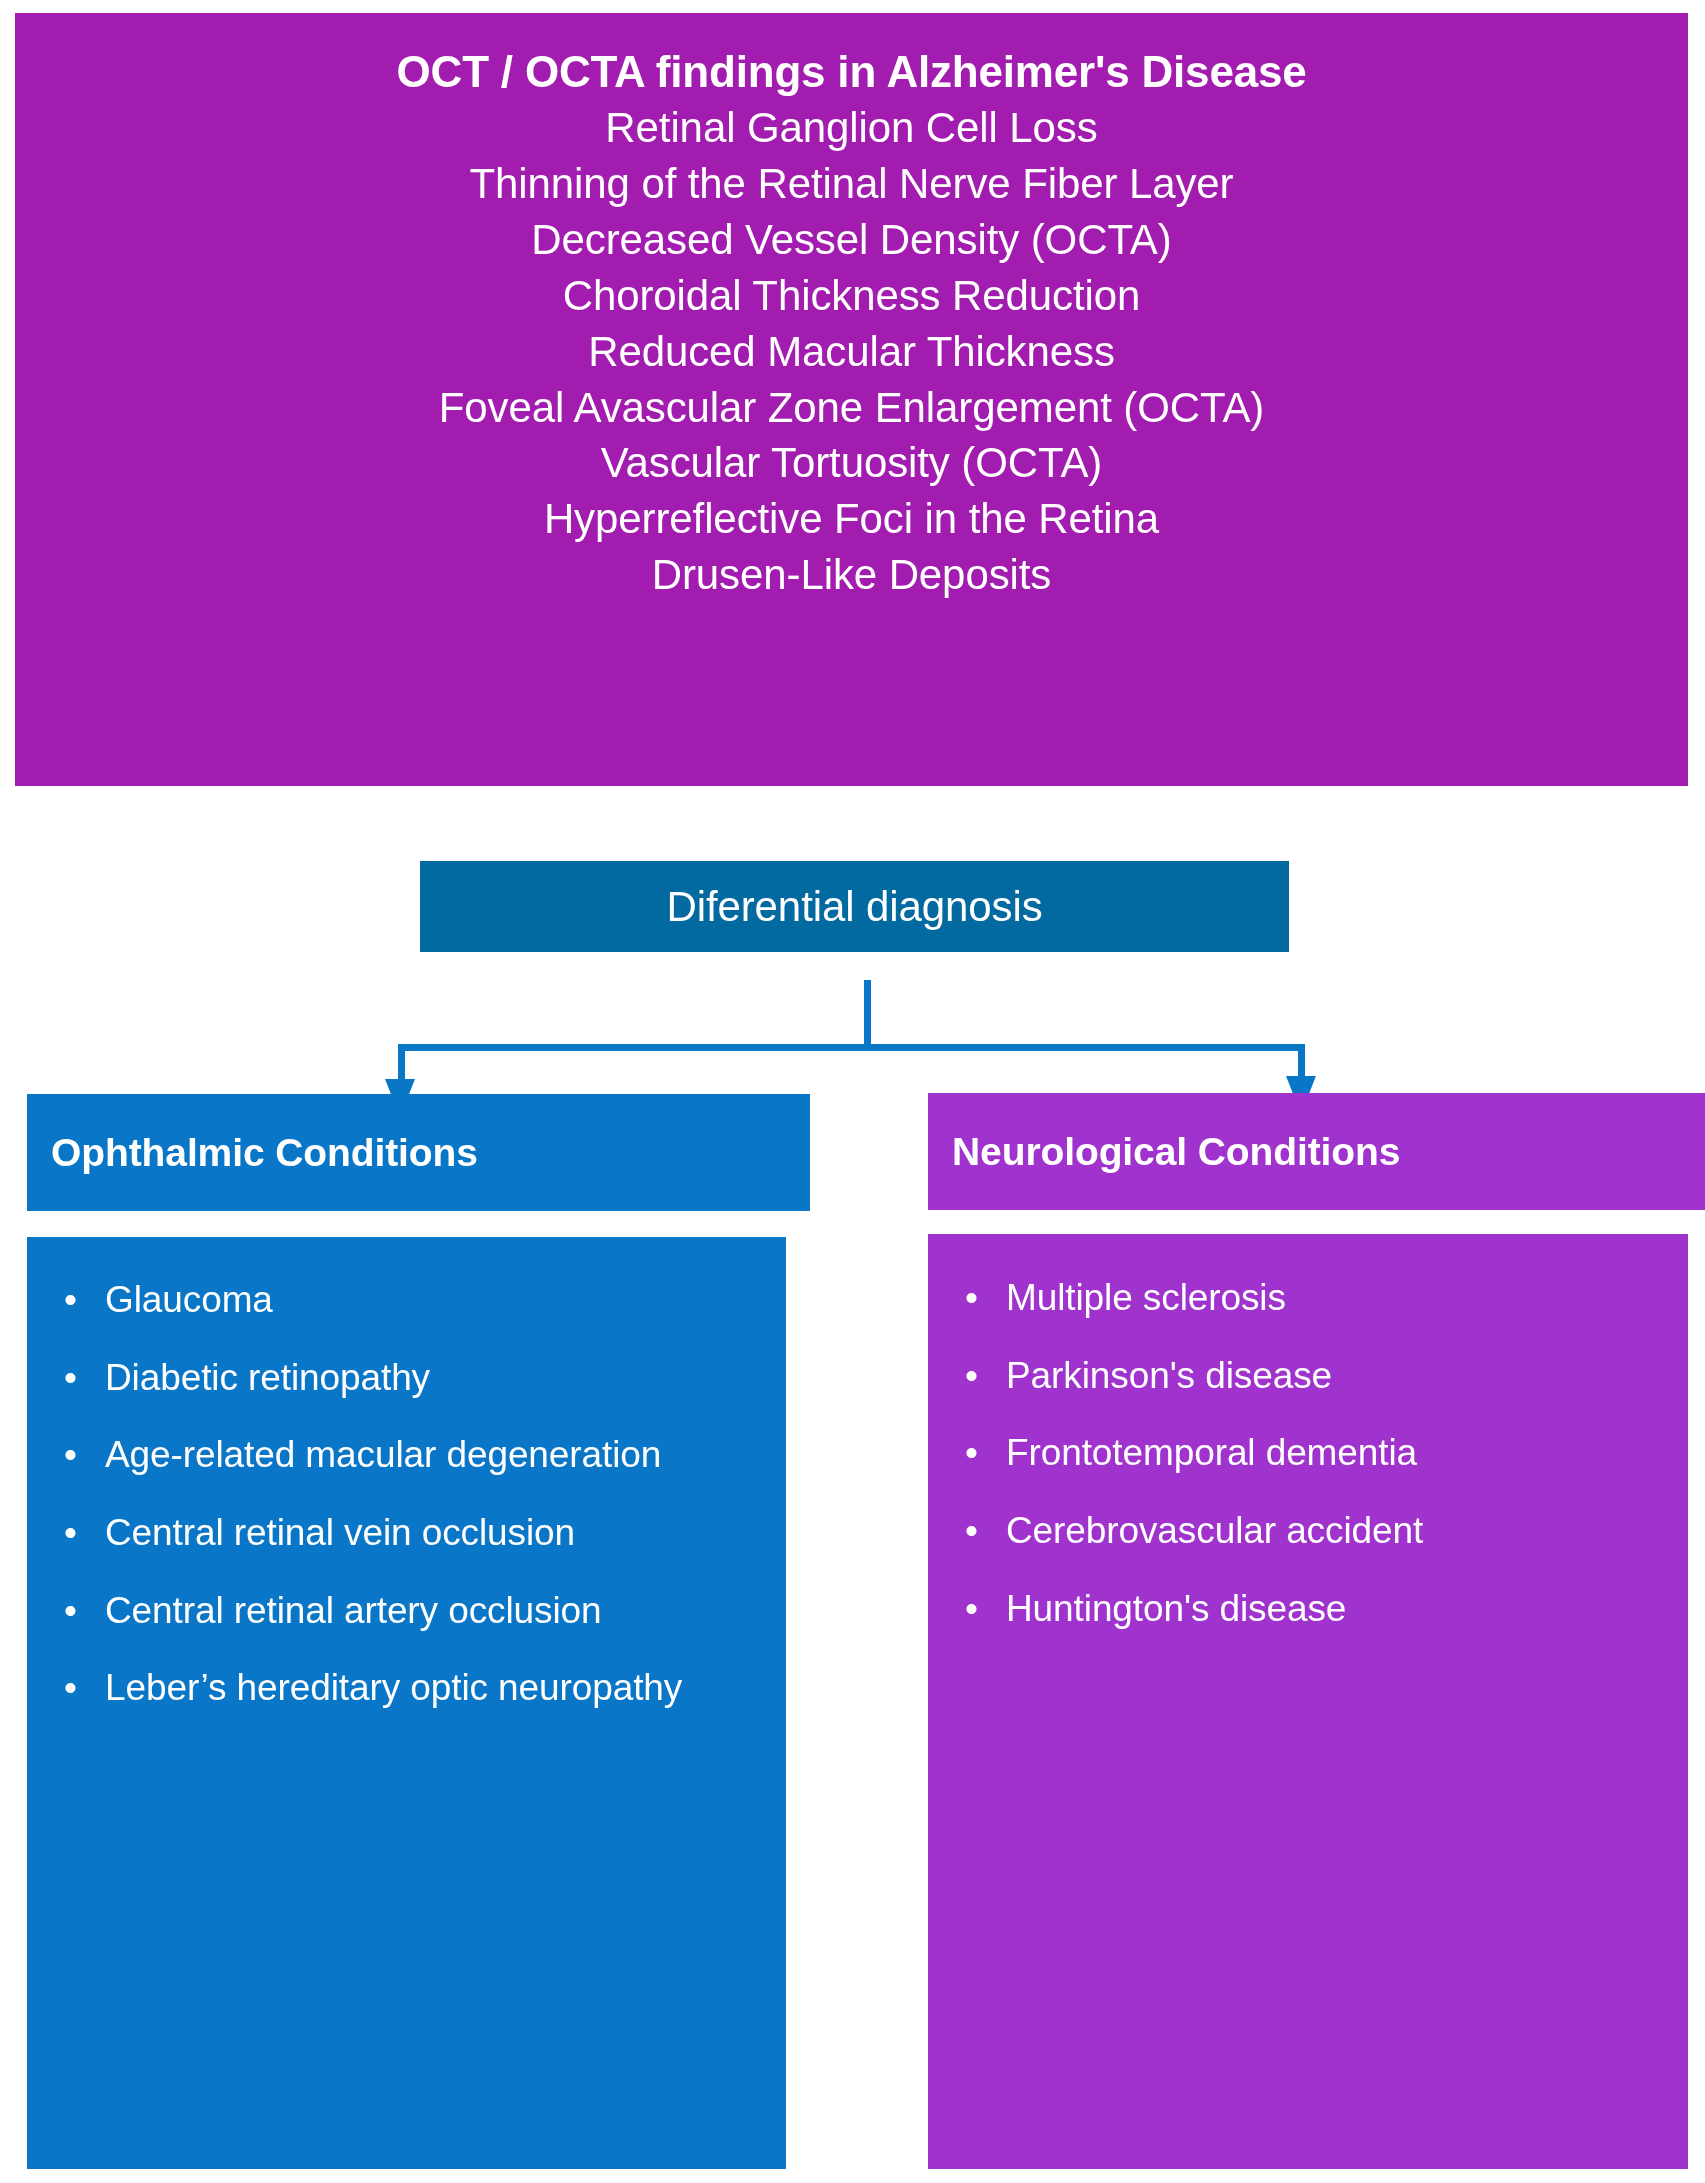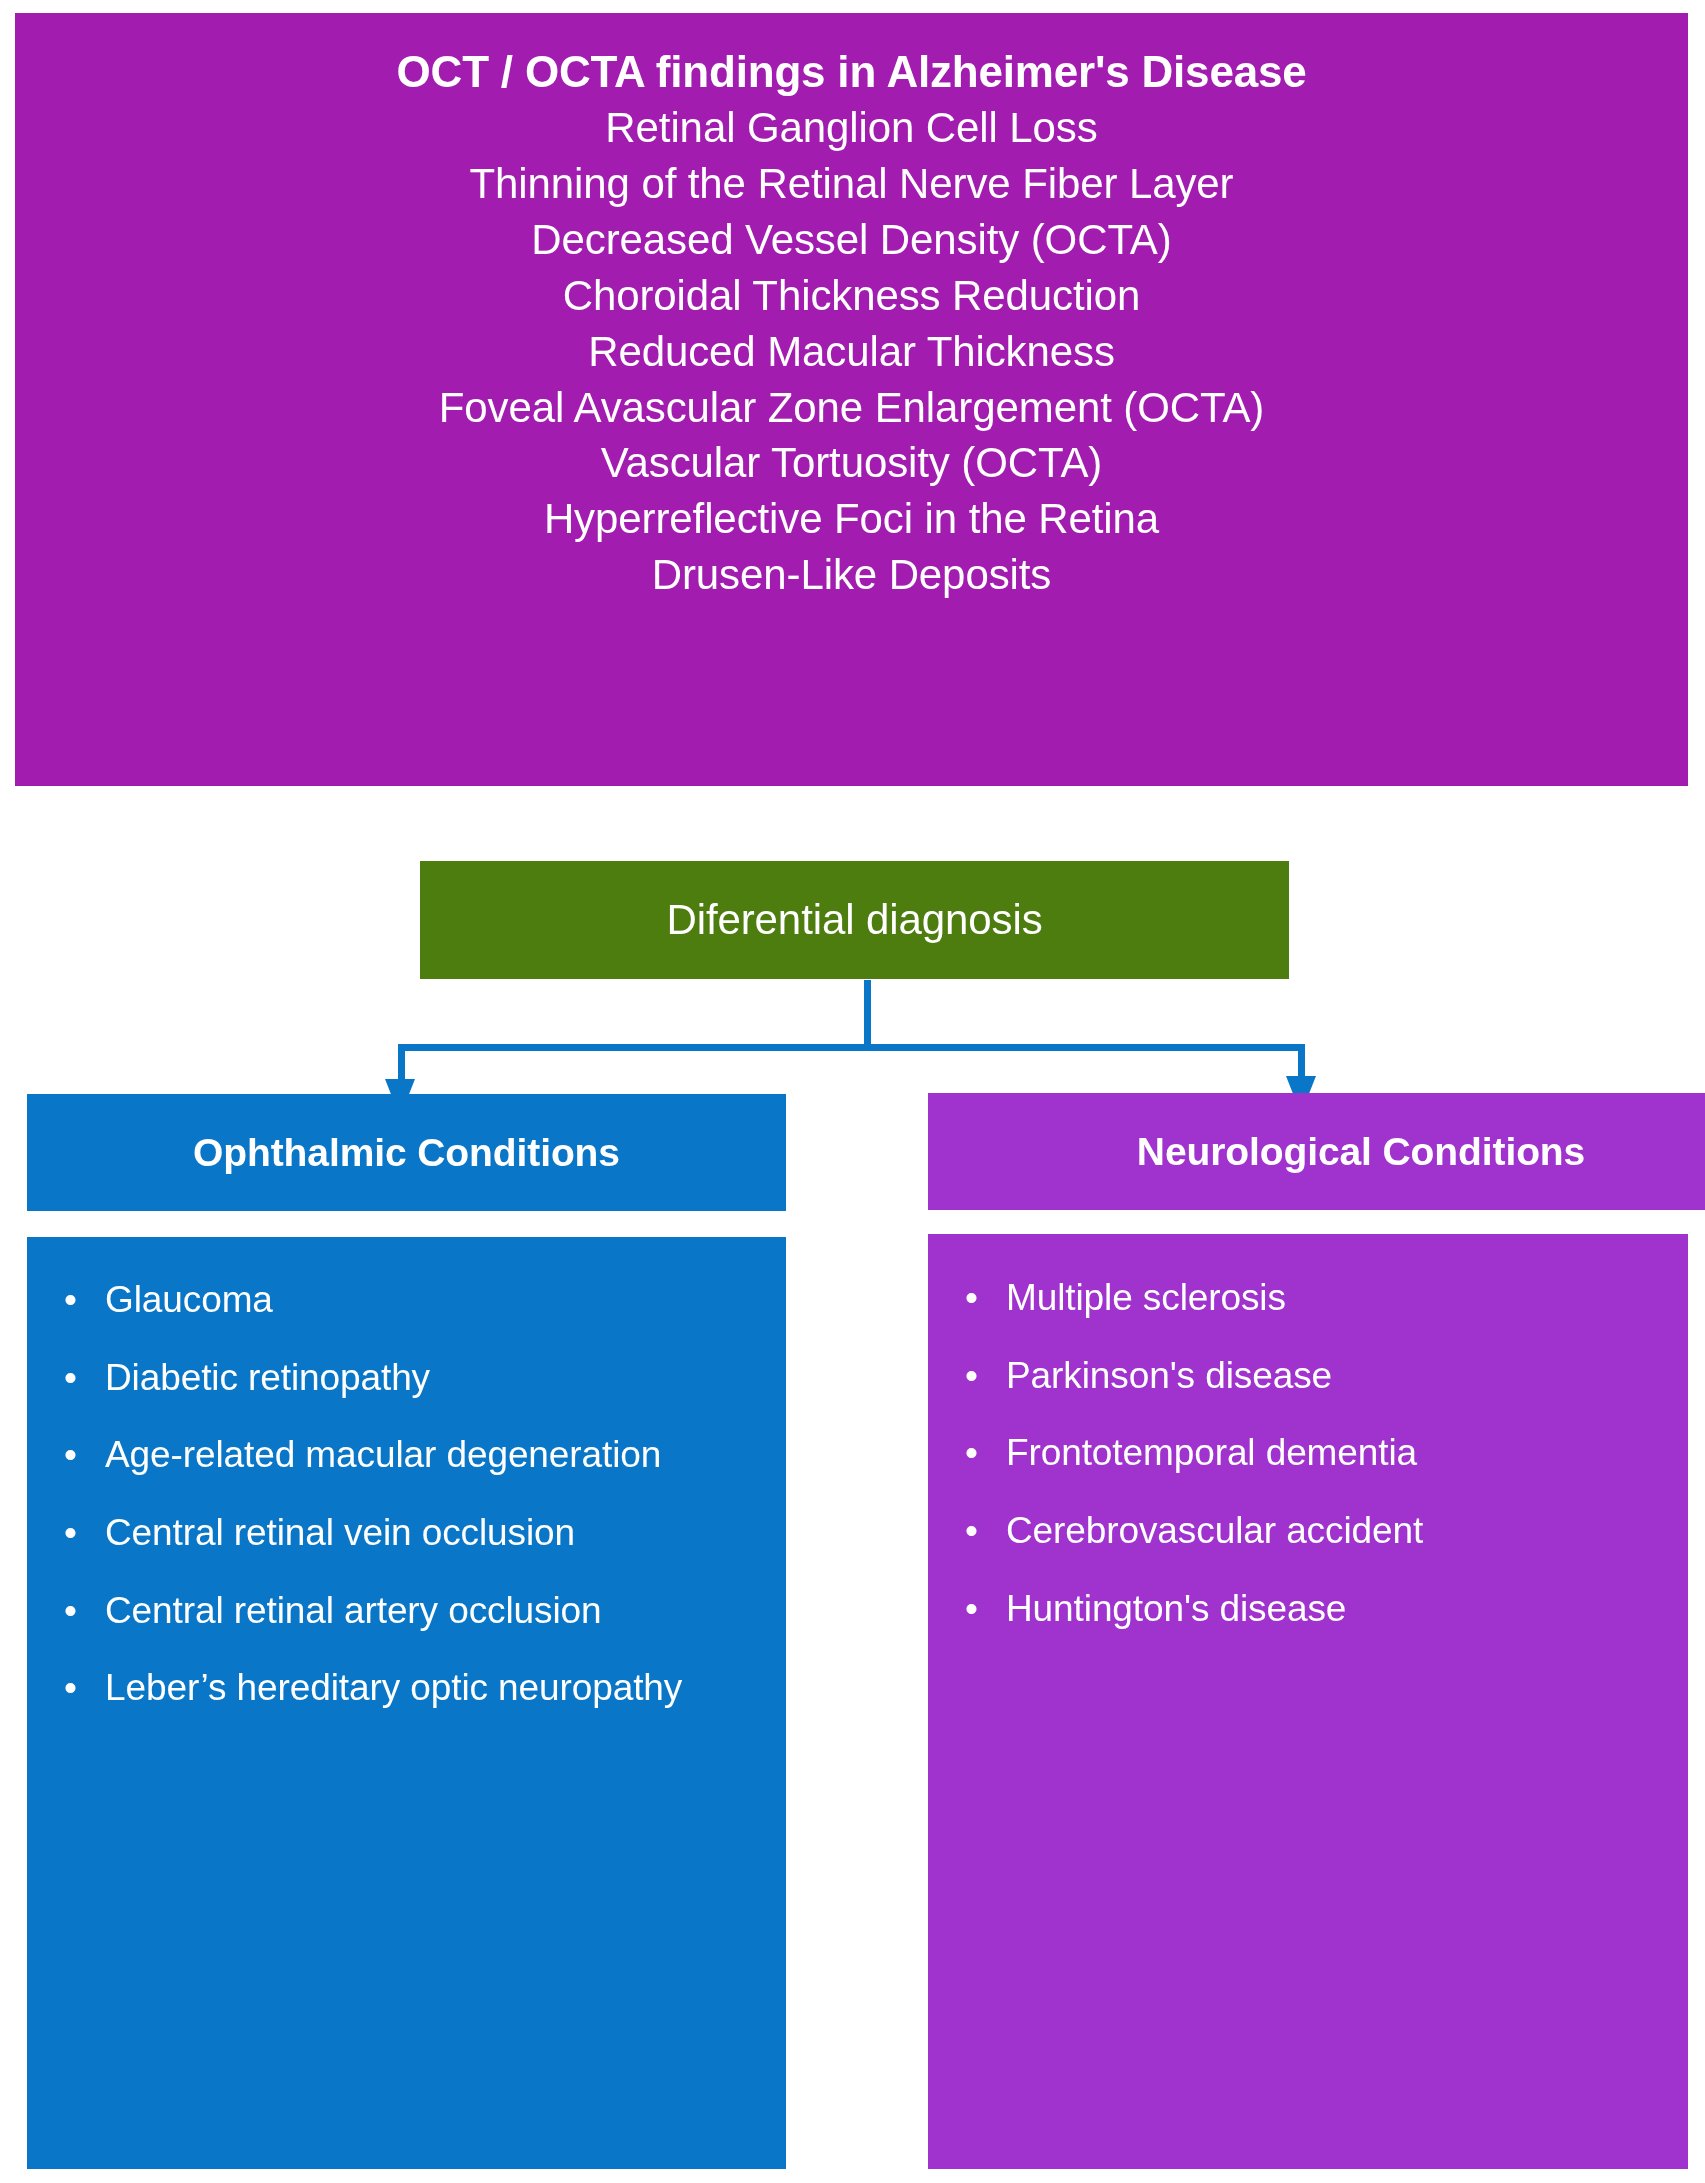--- a/index.html
+++ b/index.html
@@ -53,8 +53,8 @@
     left: 420px;
     top: 861px;
     width: 869px;
-    height: 118px;
-    background: #4d7c0f;
+    height: 91px;
+    background: #0369a1;
     display: flex;
     align-items: center;
     justify-content: center;

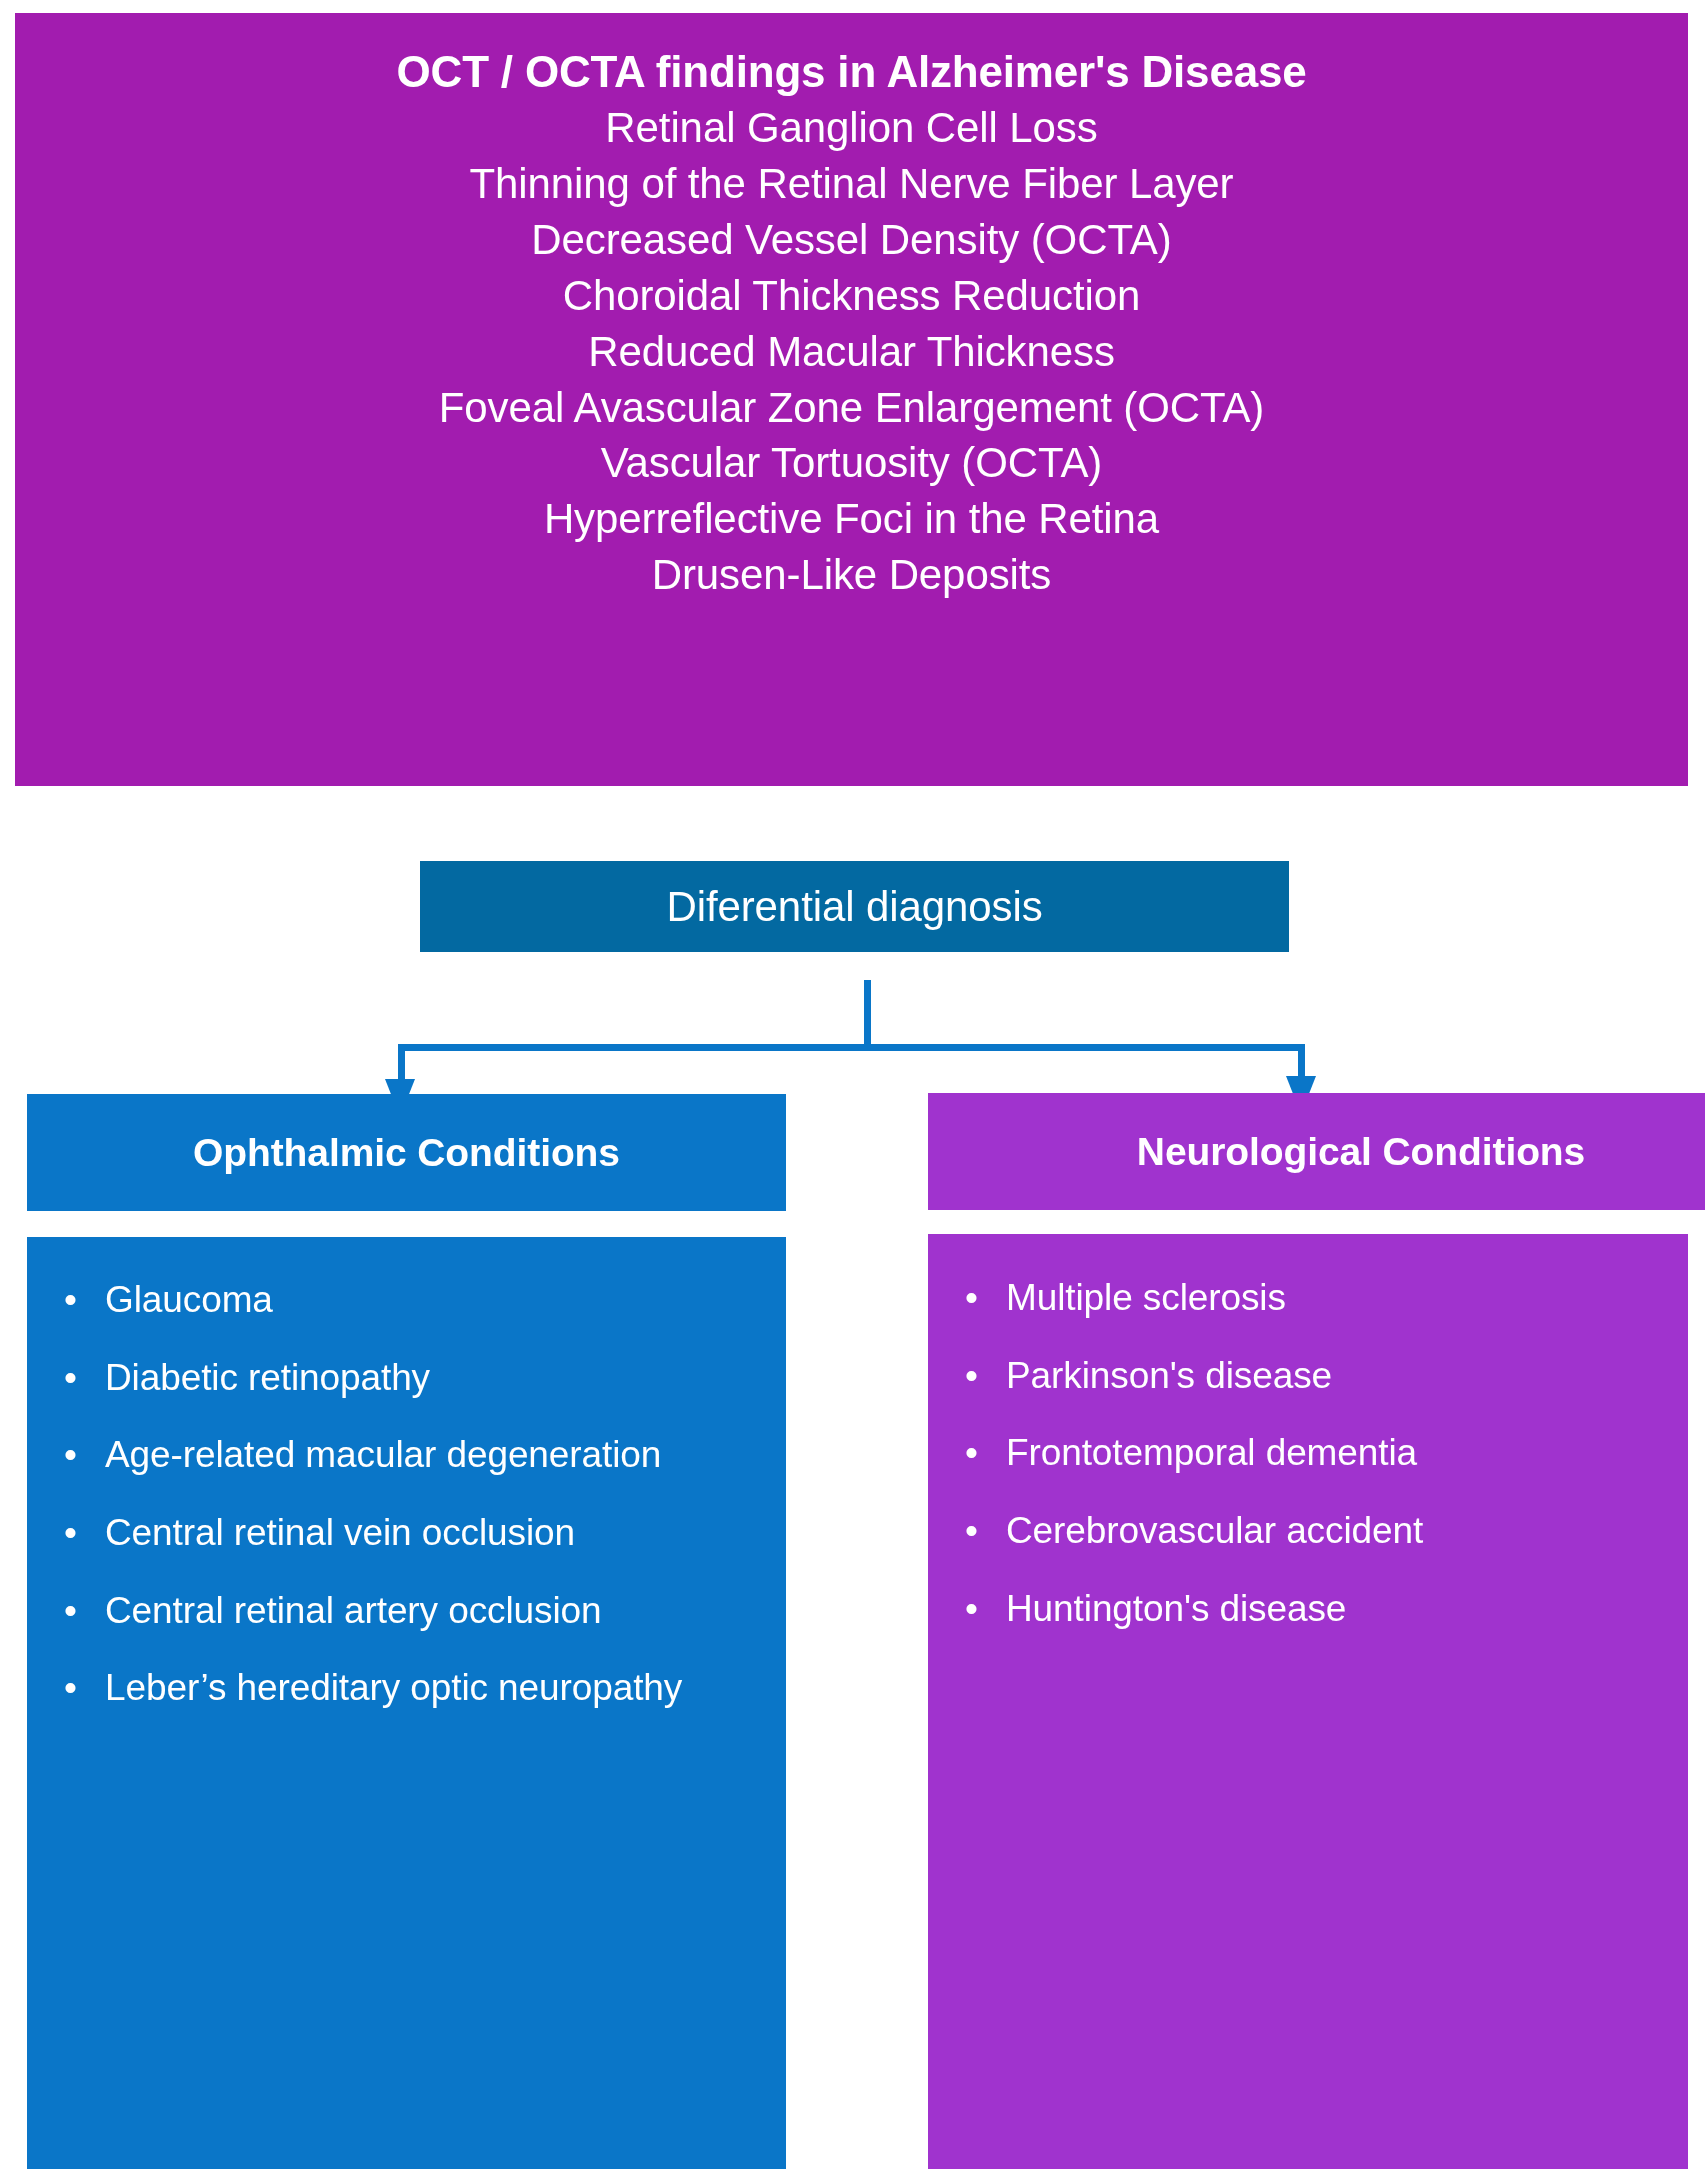--- a/index.html
+++ b/index.html
@@ -112,8 +112,8 @@
     position: absolute;
     display: flex;
     align-items: center;
-    justify-content: center;
-    color: #ffffff;
+    color: #ffffff;
+    padding-left: 24px;
   }
   .col-header-label {
     font-size: 39px;

